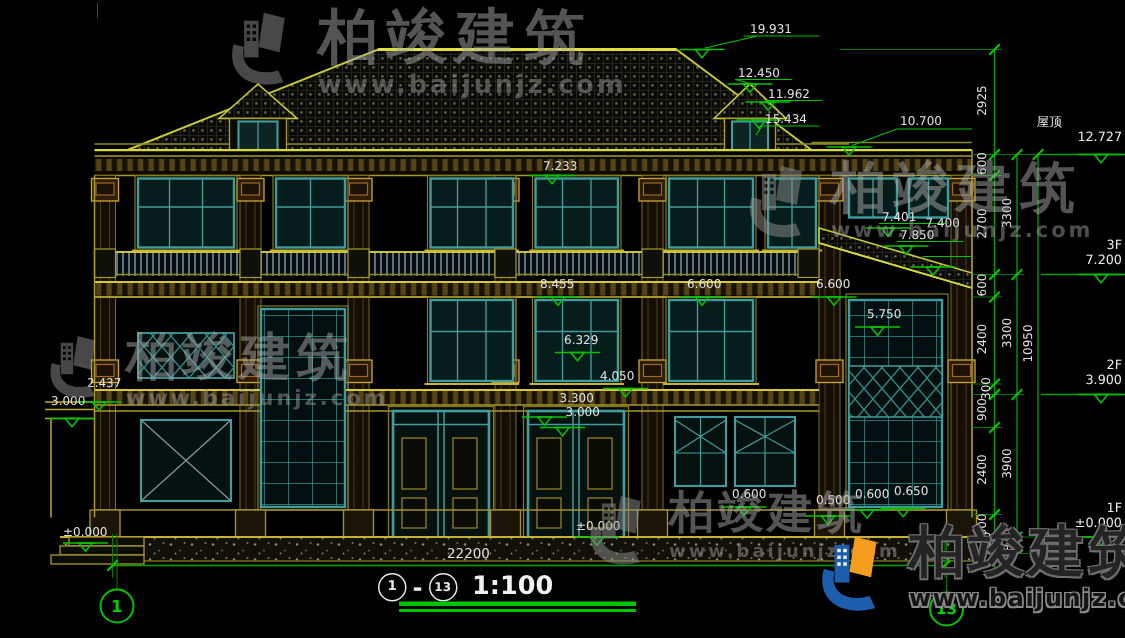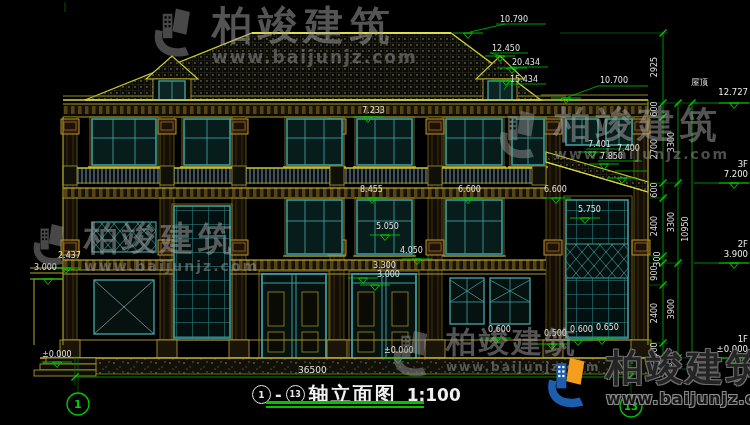--- a/index.html
+++ b/index.html
@@ -331,7 +331,7 @@
   <circle cx="631" cy="406" r="11" fill="none" stroke="#00c800" stroke-width="1.3"></circle>
 </svg>
 
-<span class="d" style="left:500px;top:16px">10.790</span>
+<span class="d" style="left:500px;top:16px">19.931</span>
 <span class="d" style="left:492px;top:45px">12.450</span>
 <span class="d" style="left:512px;top:59px">20.434</span>
 <span class="d" style="left:510px;top:76px">15.434</span>

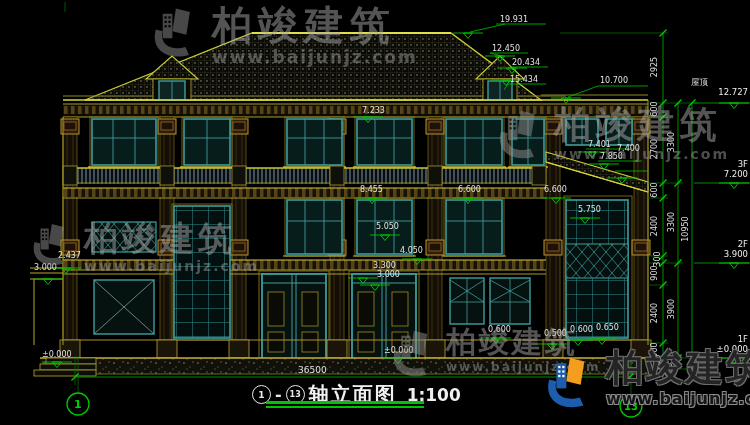--- a/index.html
+++ b/index.html
@@ -333,7 +333,7 @@
 
 <span class="d" style="left:500px;top:16px">19.931</span>
 <span class="d" style="left:492px;top:45px">12.450</span>
-<span class="d" style="left:512px;top:59px">20.434</span>
+<span class="d" style="left:512px;top:59px">11.962</span>
 <span class="d" style="left:510px;top:76px">15.434</span>
 <span class="d" style="left:600px;top:77px">10.700</span>
 <span class="d" style="left:362px;top:107px">7.233</span>

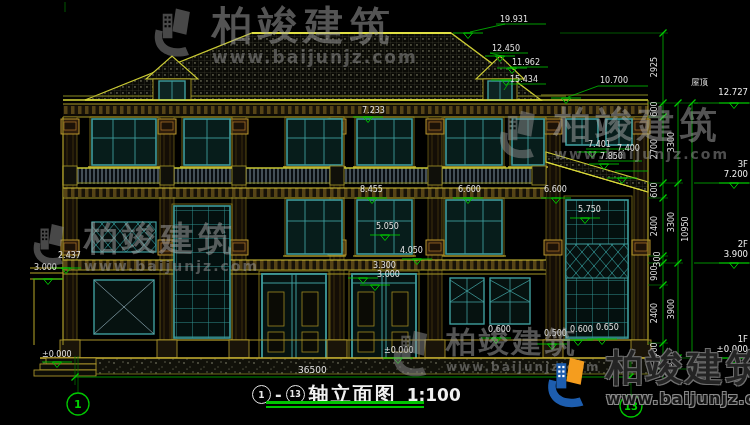--- a/index.html
+++ b/index.html
@@ -344,7 +344,7 @@
 <span class="d" style="left:458px;top:186px">6.600</span>
 <span class="d" style="left:544px;top:186px">6.600</span>
 <span class="d" style="left:578px;top:206px">5.750</span>
-<span class="d" style="left:376px;top:223px">5.050</span>
+<span class="d" style="left:376px;top:223px">6.329</span>
 <span class="d" style="left:400px;top:247px">4.050</span>
 <span class="d" style="left:373px;top:262px">3.300</span>
 <span class="d" style="left:377px;top:271px">3.000</span>

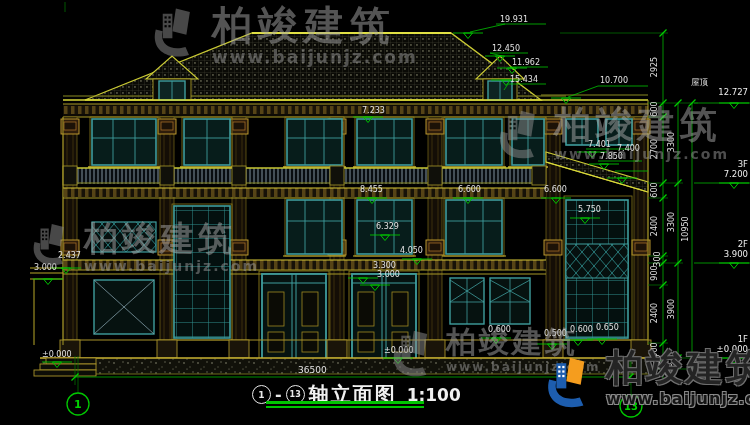--- a/index.html
+++ b/index.html
@@ -382,7 +382,7 @@
 <span class="fl" style="left:702px;top:335px">1F</span>
 <span class="fl" style="left:702px;top:345px">±0.000</span>
 
-<span class="d big" style="left:298px;top:366px">36500</span>
+<span class="d big" style="left:298px;top:366px">22200</span>
 <span class="axnum" style="left:74px;top:398px;font-size:11px">1</span>
 <span class="axnum" style="left:624px;top:401px;font-size:10px">13</span>
 

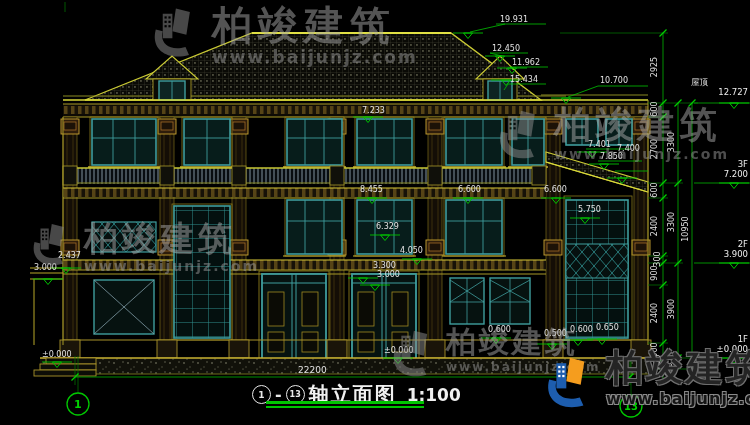--- a/index.html
+++ b/index.html
@@ -390,7 +390,6 @@
   <span class="circ">1</span>
   <span class="sep">-</span>
   <span class="circ" style="font-size:8px">13</span>
-  <span class="ttl">轴立面图</span>
   <span class="scl">1:100</span>
 </div>
 <div class="uline" style="left:266px;top:401px;width:158px;height:3px"></div>

